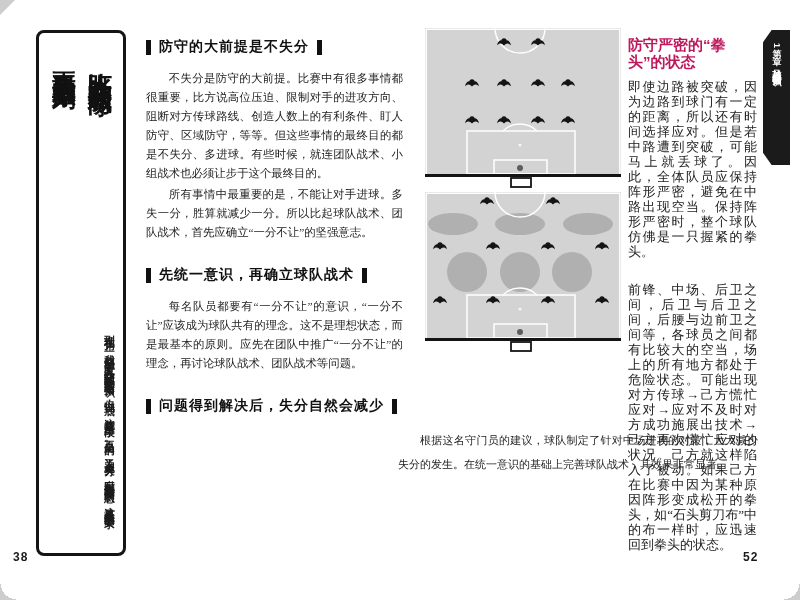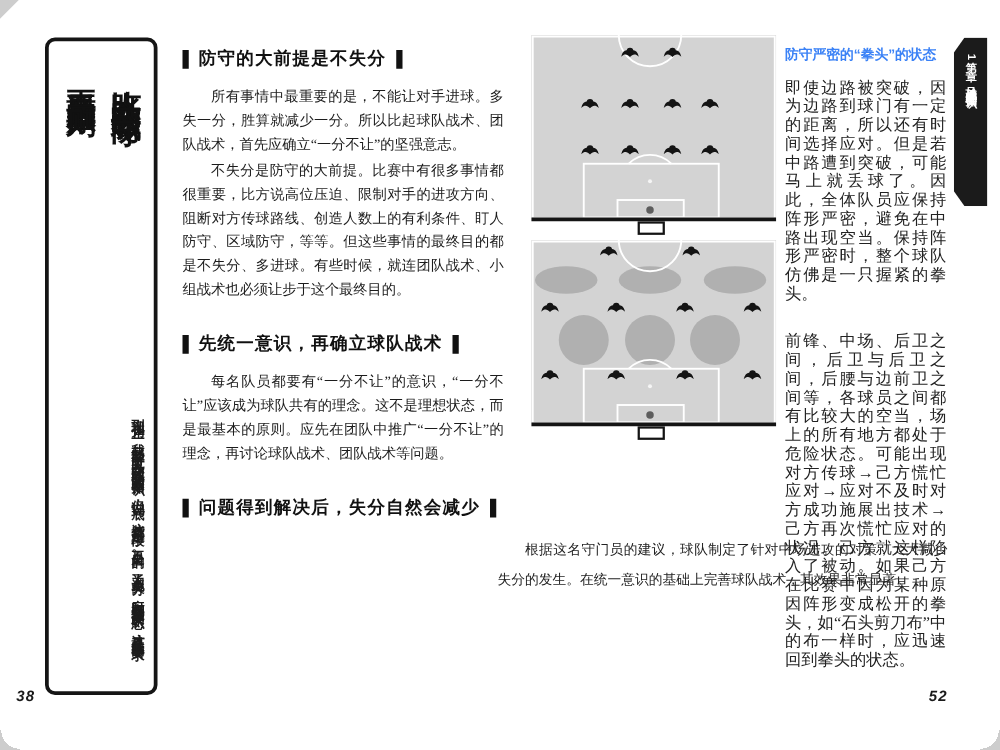--- a/index.html
+++ b/index.html
@@ -55,7 +55,7 @@
   #player-shape path, #player-shape circle { fill:#141414; }
 
   .right-col { position:absolute; left:628px; top:36px; width:129px; }
-  .col-head { font-size:11px; font-weight:700; line-height:17px; color:#3b82f6; margin-bottom:9px; }
+  .col-head { font-size:15px; font-weight:700; line-height:17px; color:#be185d; margin-bottom:9px; }
   .col-body { font-family:"Liberation Serif", serif; font-size:13px; line-height:15px;
               text-align:justify; color:#222; margin-bottom:23px; }
 

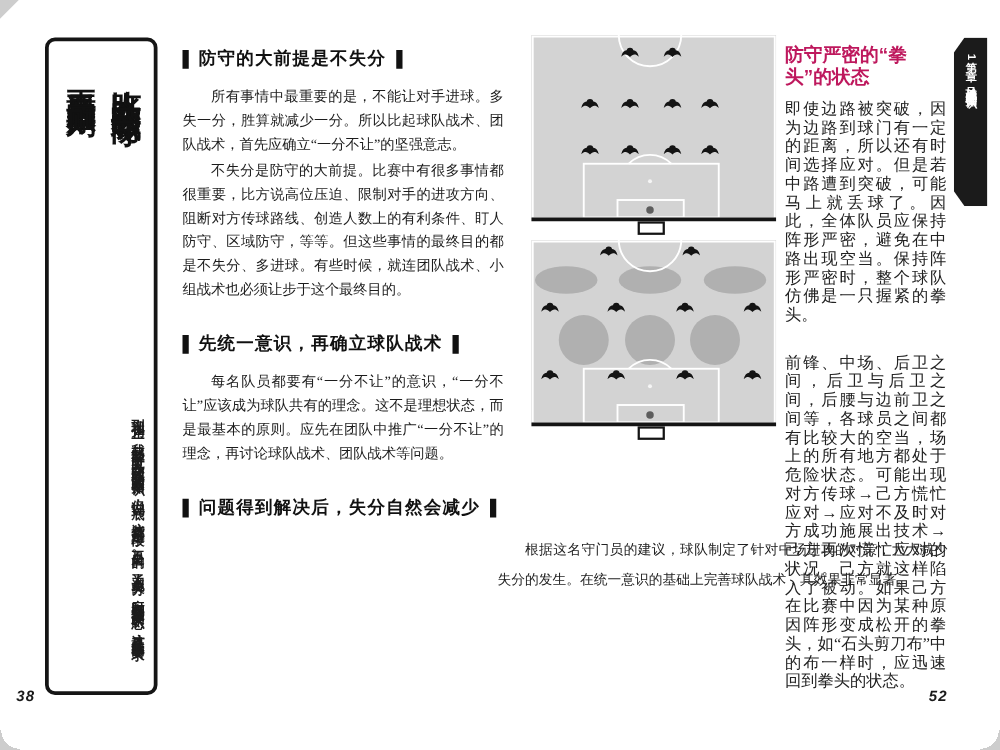--- a/index.html
+++ b/index.html
@@ -98,8 +98,8 @@
 
   <div class="content-col">
     <h2 class="sec-head">防守的大前提是不失分</h2>
+    <p class="body-p">不失分是防守的大前提。比赛中有很多事情都很重要，比方说高位压迫、限制对手的进攻方向、阻断对方传球路线、创造人数上的有利条件、盯人防守、区域防守，等等。但这些事情的最终目的都是不失分、多进球。有些时候，就连团队战术、小组战术也必须让步于这个最终目的。</p>
     <p class="body-p">所有事情中最重要的是，不能让对手进球。多失一分，胜算就减少一分。所以比起球队战术、团队战术，首先应确立“一分不让”的坚强意志。</p>
-    <p class="body-p">不失分是防守的大前提。比赛中有很多事情都很重要，比方说高位压迫、限制对手的进攻方向、阻断对方传球路线、创造人数上的有利条件、盯人防守、区域防守，等等。但这些事情的最终目的都是不失分、多进球。有些时候，就连团队战术、小组战术也必须让步于这个最终目的。</p>
 
     <h2 class="sec-head gap-top">先统一意识，再确立球队战术</h2>
     <p class="body-p">每名队员都要有“一分不让”的意识，“一分不让”应该成为球队共有的理念。这不是理想状态，而是最基本的原则。应先在团队中推广“一分不让”的理念，再讨论球队战术、团队战术等问题。</p>

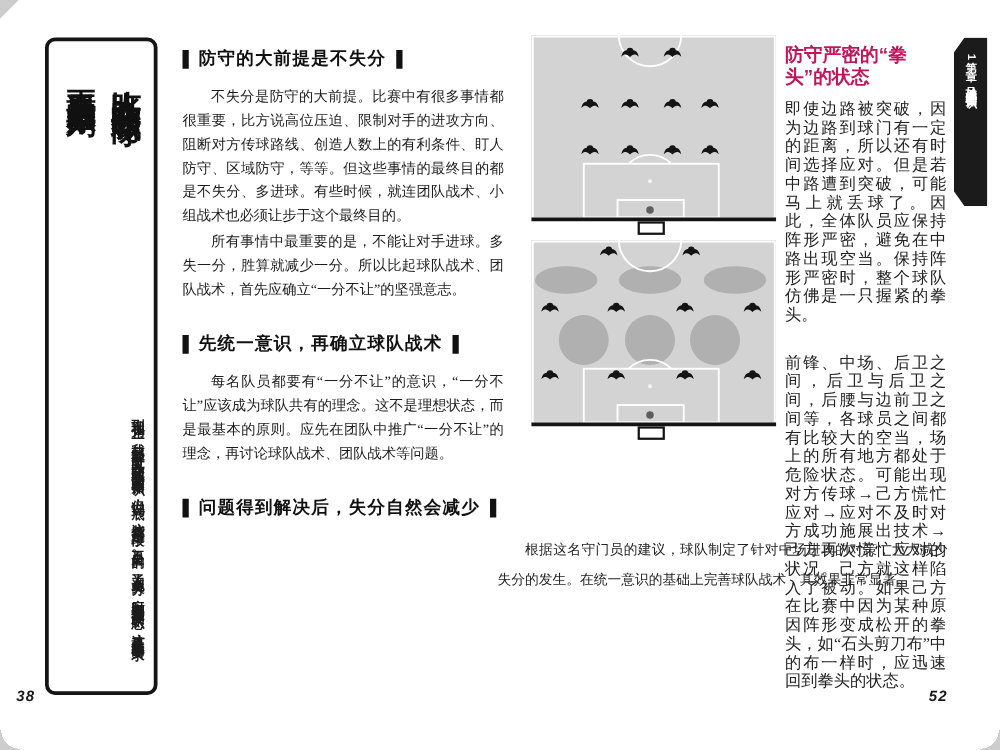--- a/index.html
+++ b/index.html
@@ -37,7 +37,7 @@
   .body-p { font-family:"Liberation Serif", serif; font-size:11.4px; line-height:19px;
             text-align:justify; text-indent:2em; color:#1c1c1c; margin-bottom:2px; }
 
-  .pagenum { position:absolute; top:550px; font-size:12px; font-weight:700; letter-spacing:1px;font-style:italic; }
+  .pagenum { position:absolute; top:550px; font-size:12px; font-weight:700; letter-spacing:1px; }
   .pagenum-left { left:13px; }
   .pagenum-right { left:743px; }
 

